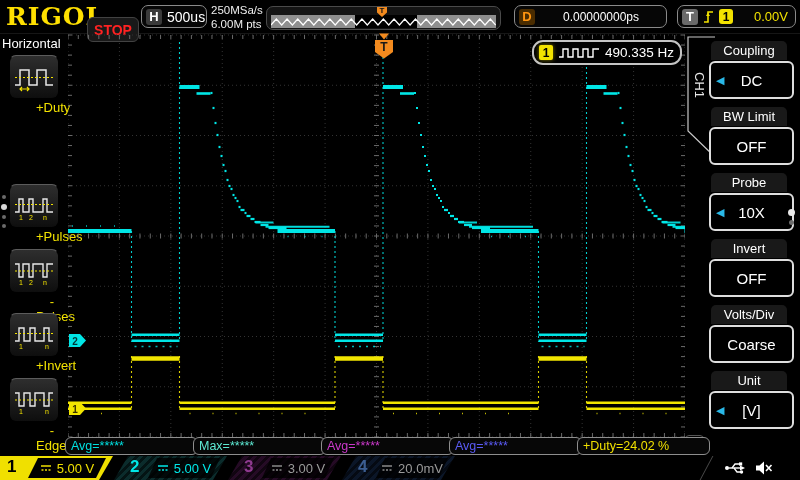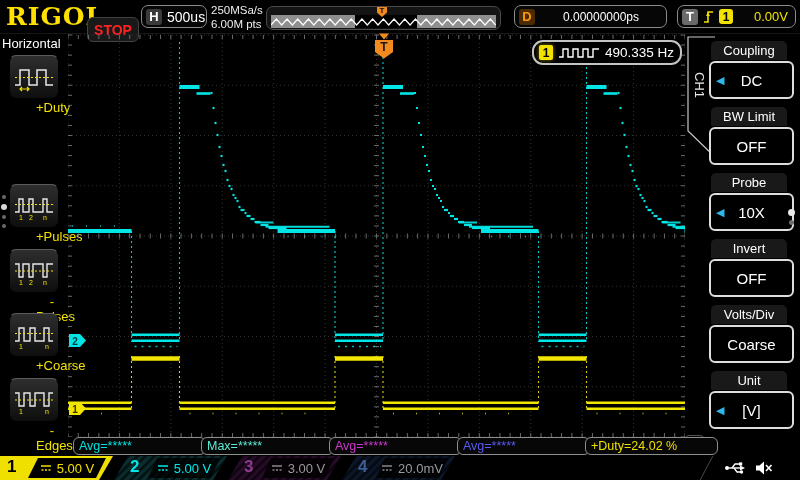--- a/index.html
+++ b/index.html
@@ -179,7 +179,7 @@
             <text x="32" y="29" font-size="7" fill="#f2e200">n</text>
       </svg>
         </div>
-      <div class="lm-label">+Coarse</div>
+      <div class="lm-label">+Invert</div>
     </div>
 
     <div class="lm-item" style="top:345px">

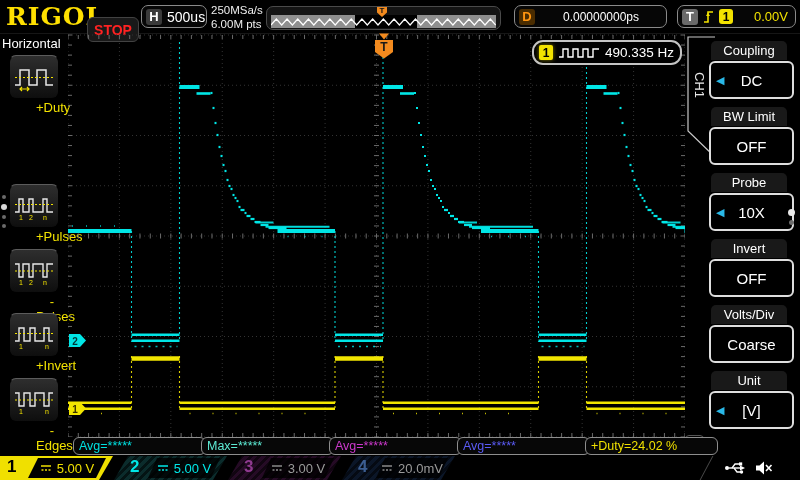--- a/index.html
+++ b/index.html
@@ -68,7 +68,7 @@
   .rm-empty{position:absolute;left:0px;top:402px;width:17px;height:18px;border:1px solid #555;border-radius:4px;}
 
   
-  .measurebar{position:absolute;left:16px;top:437px;width:688px;height:19px;}
+  .measurebar{position:absolute;left:8px;top:437px;width:688px;height:19px;}
   .m-cell{position:absolute;top:0;width:126px;height:16px;border:1px solid #8e8e8e;border-radius:6px;background:#070707;
           font-size:12.5px;line-height:16px;padding-left:5px;box-sizing:content-box;white-space:nowrap;overflow:hidden;}
 

